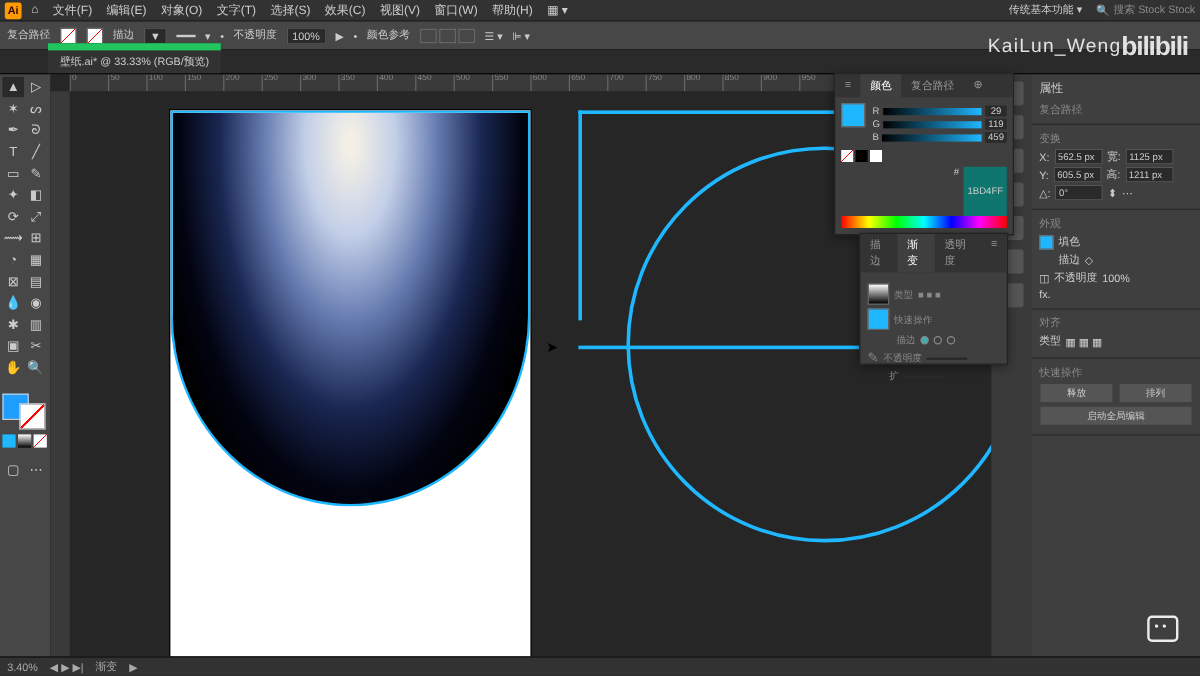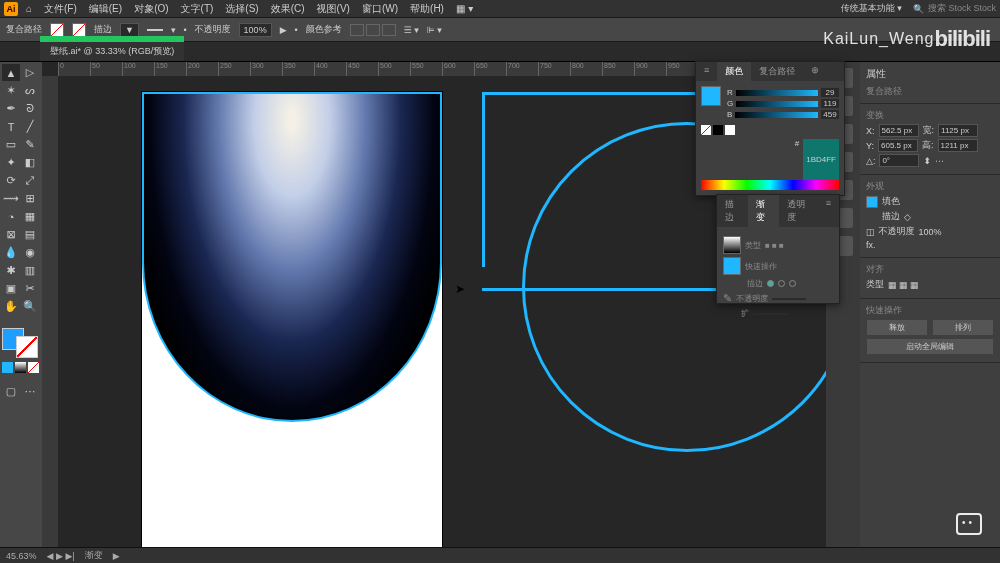--- a/index.html
+++ b/index.html
@@ -377,7 +377,7 @@
 </div>
 
 <div class="status">
-  <span class="sel">45.63%</span>
+  <span class="sel">3.40%</span>
   <span>◀ ▶ ▶|</span>
   <span>渐变</span>
   <span>▶</span>

